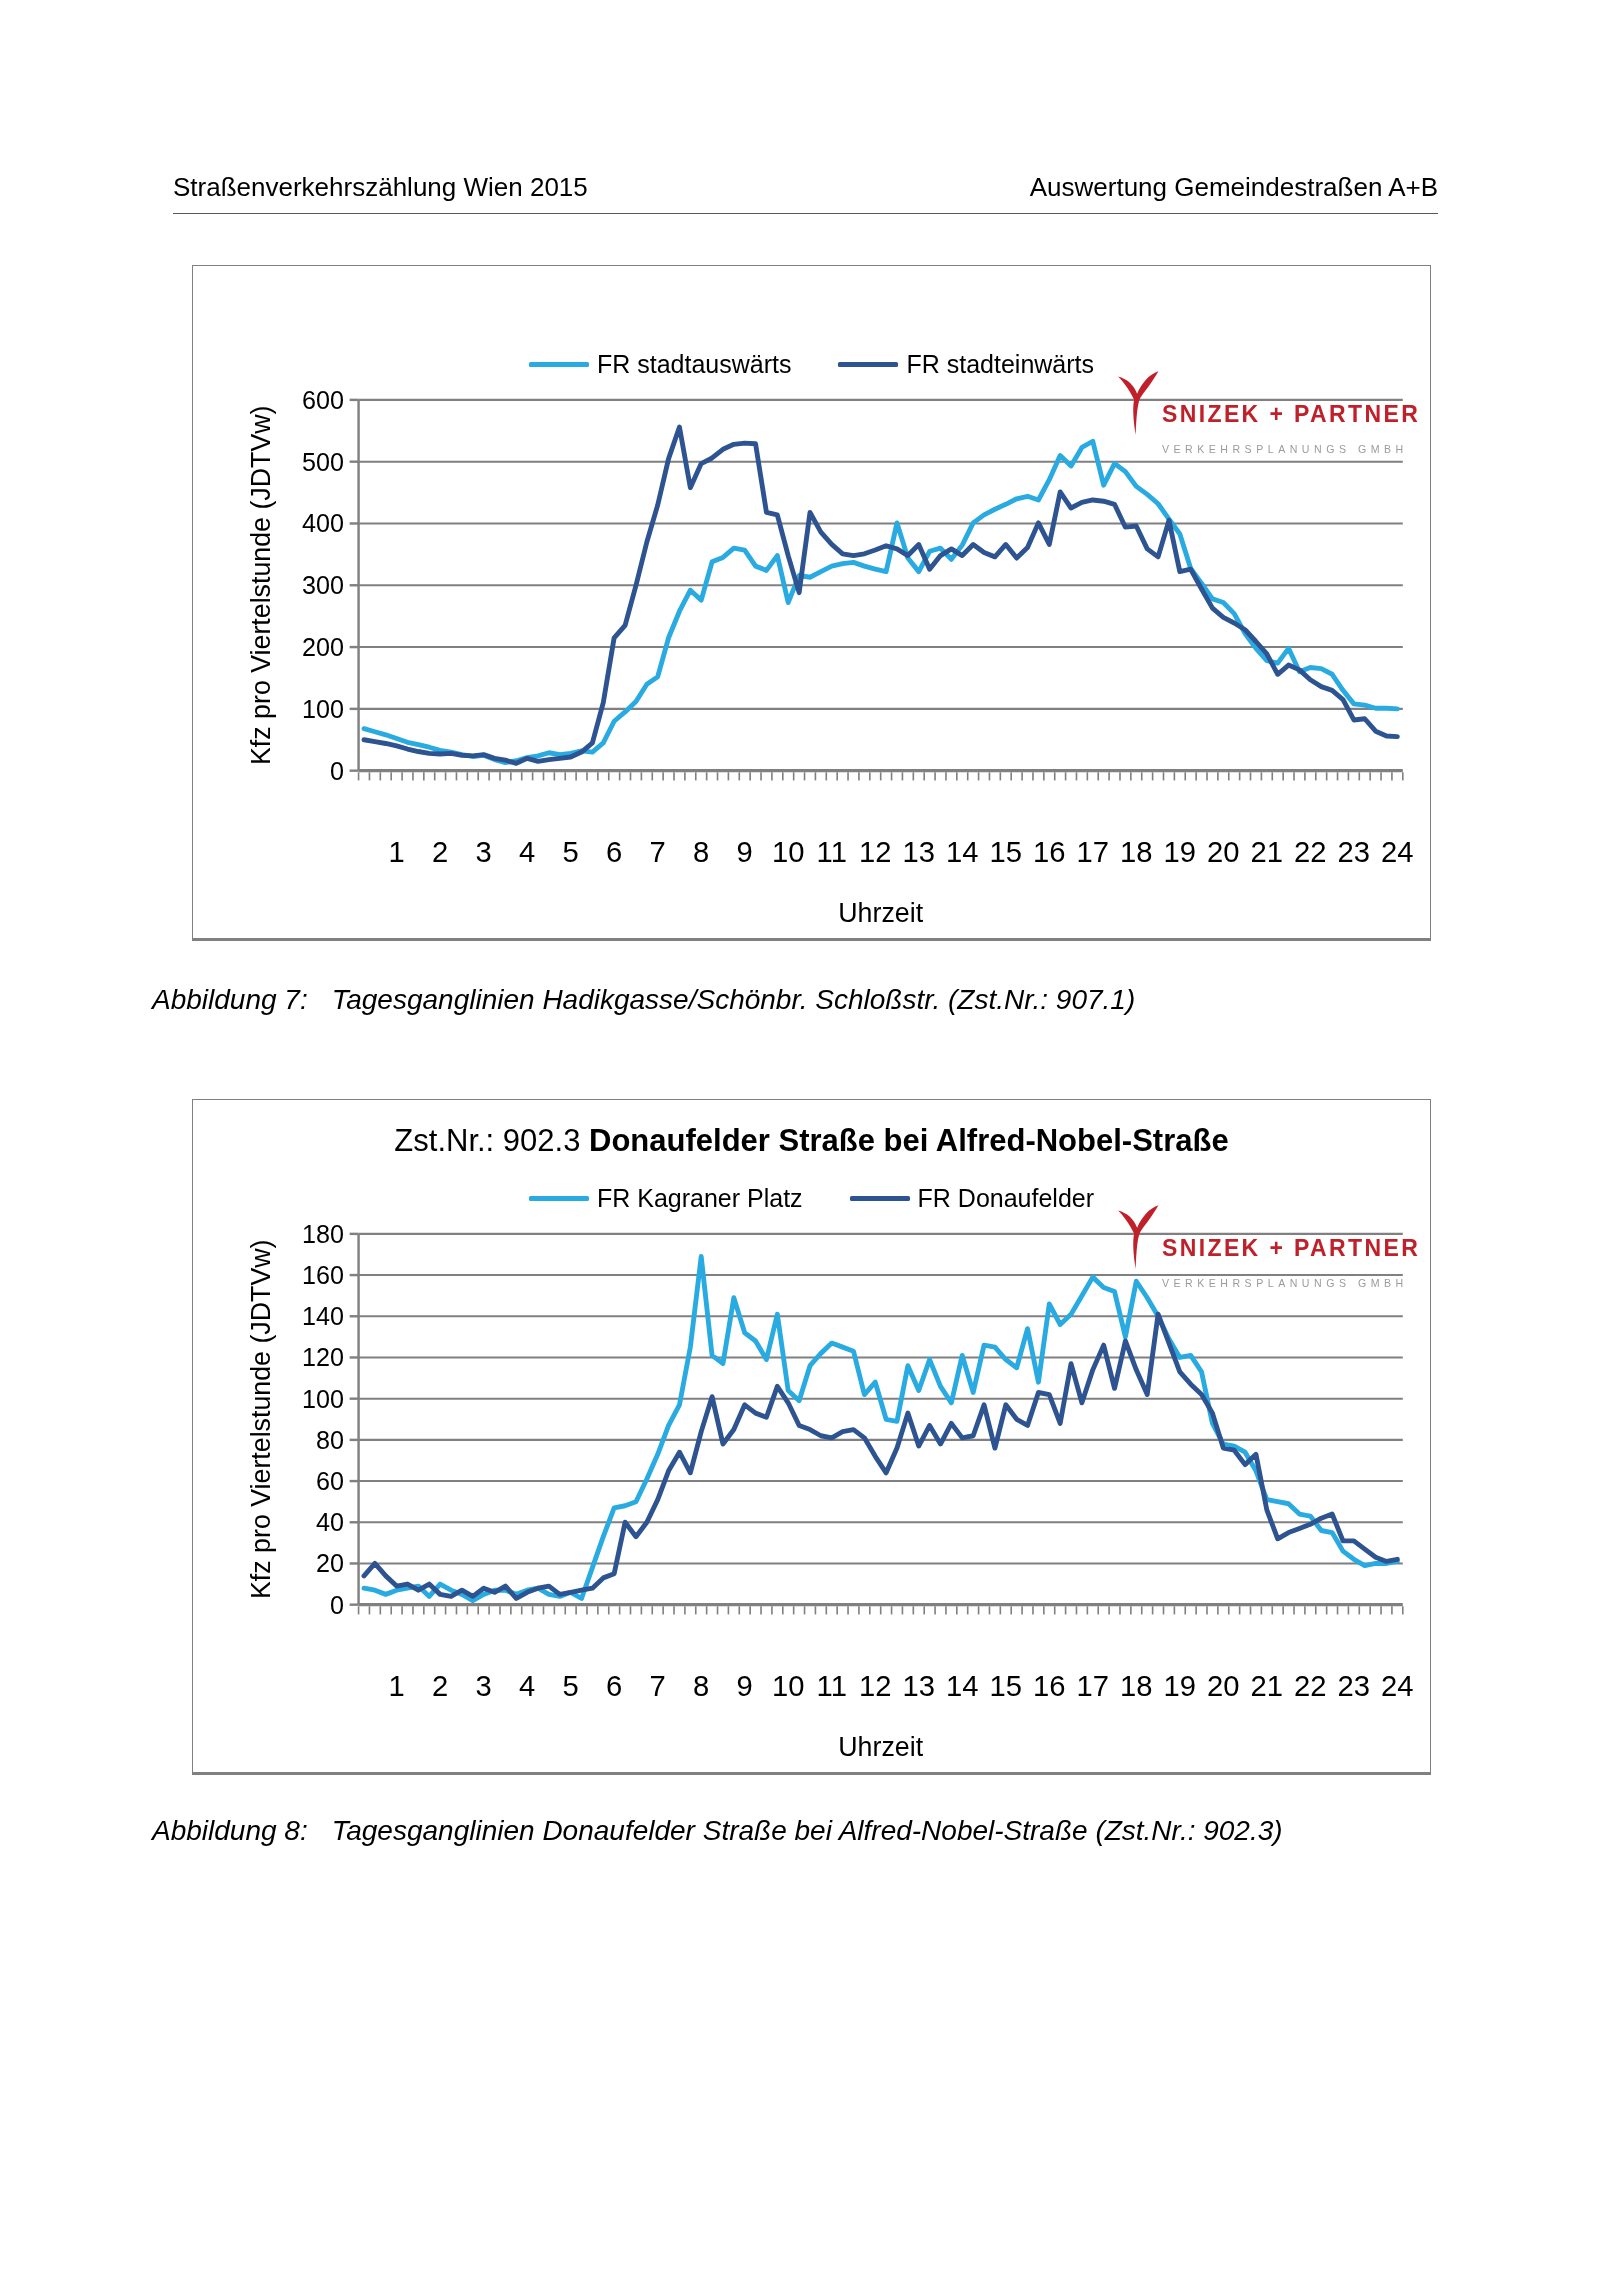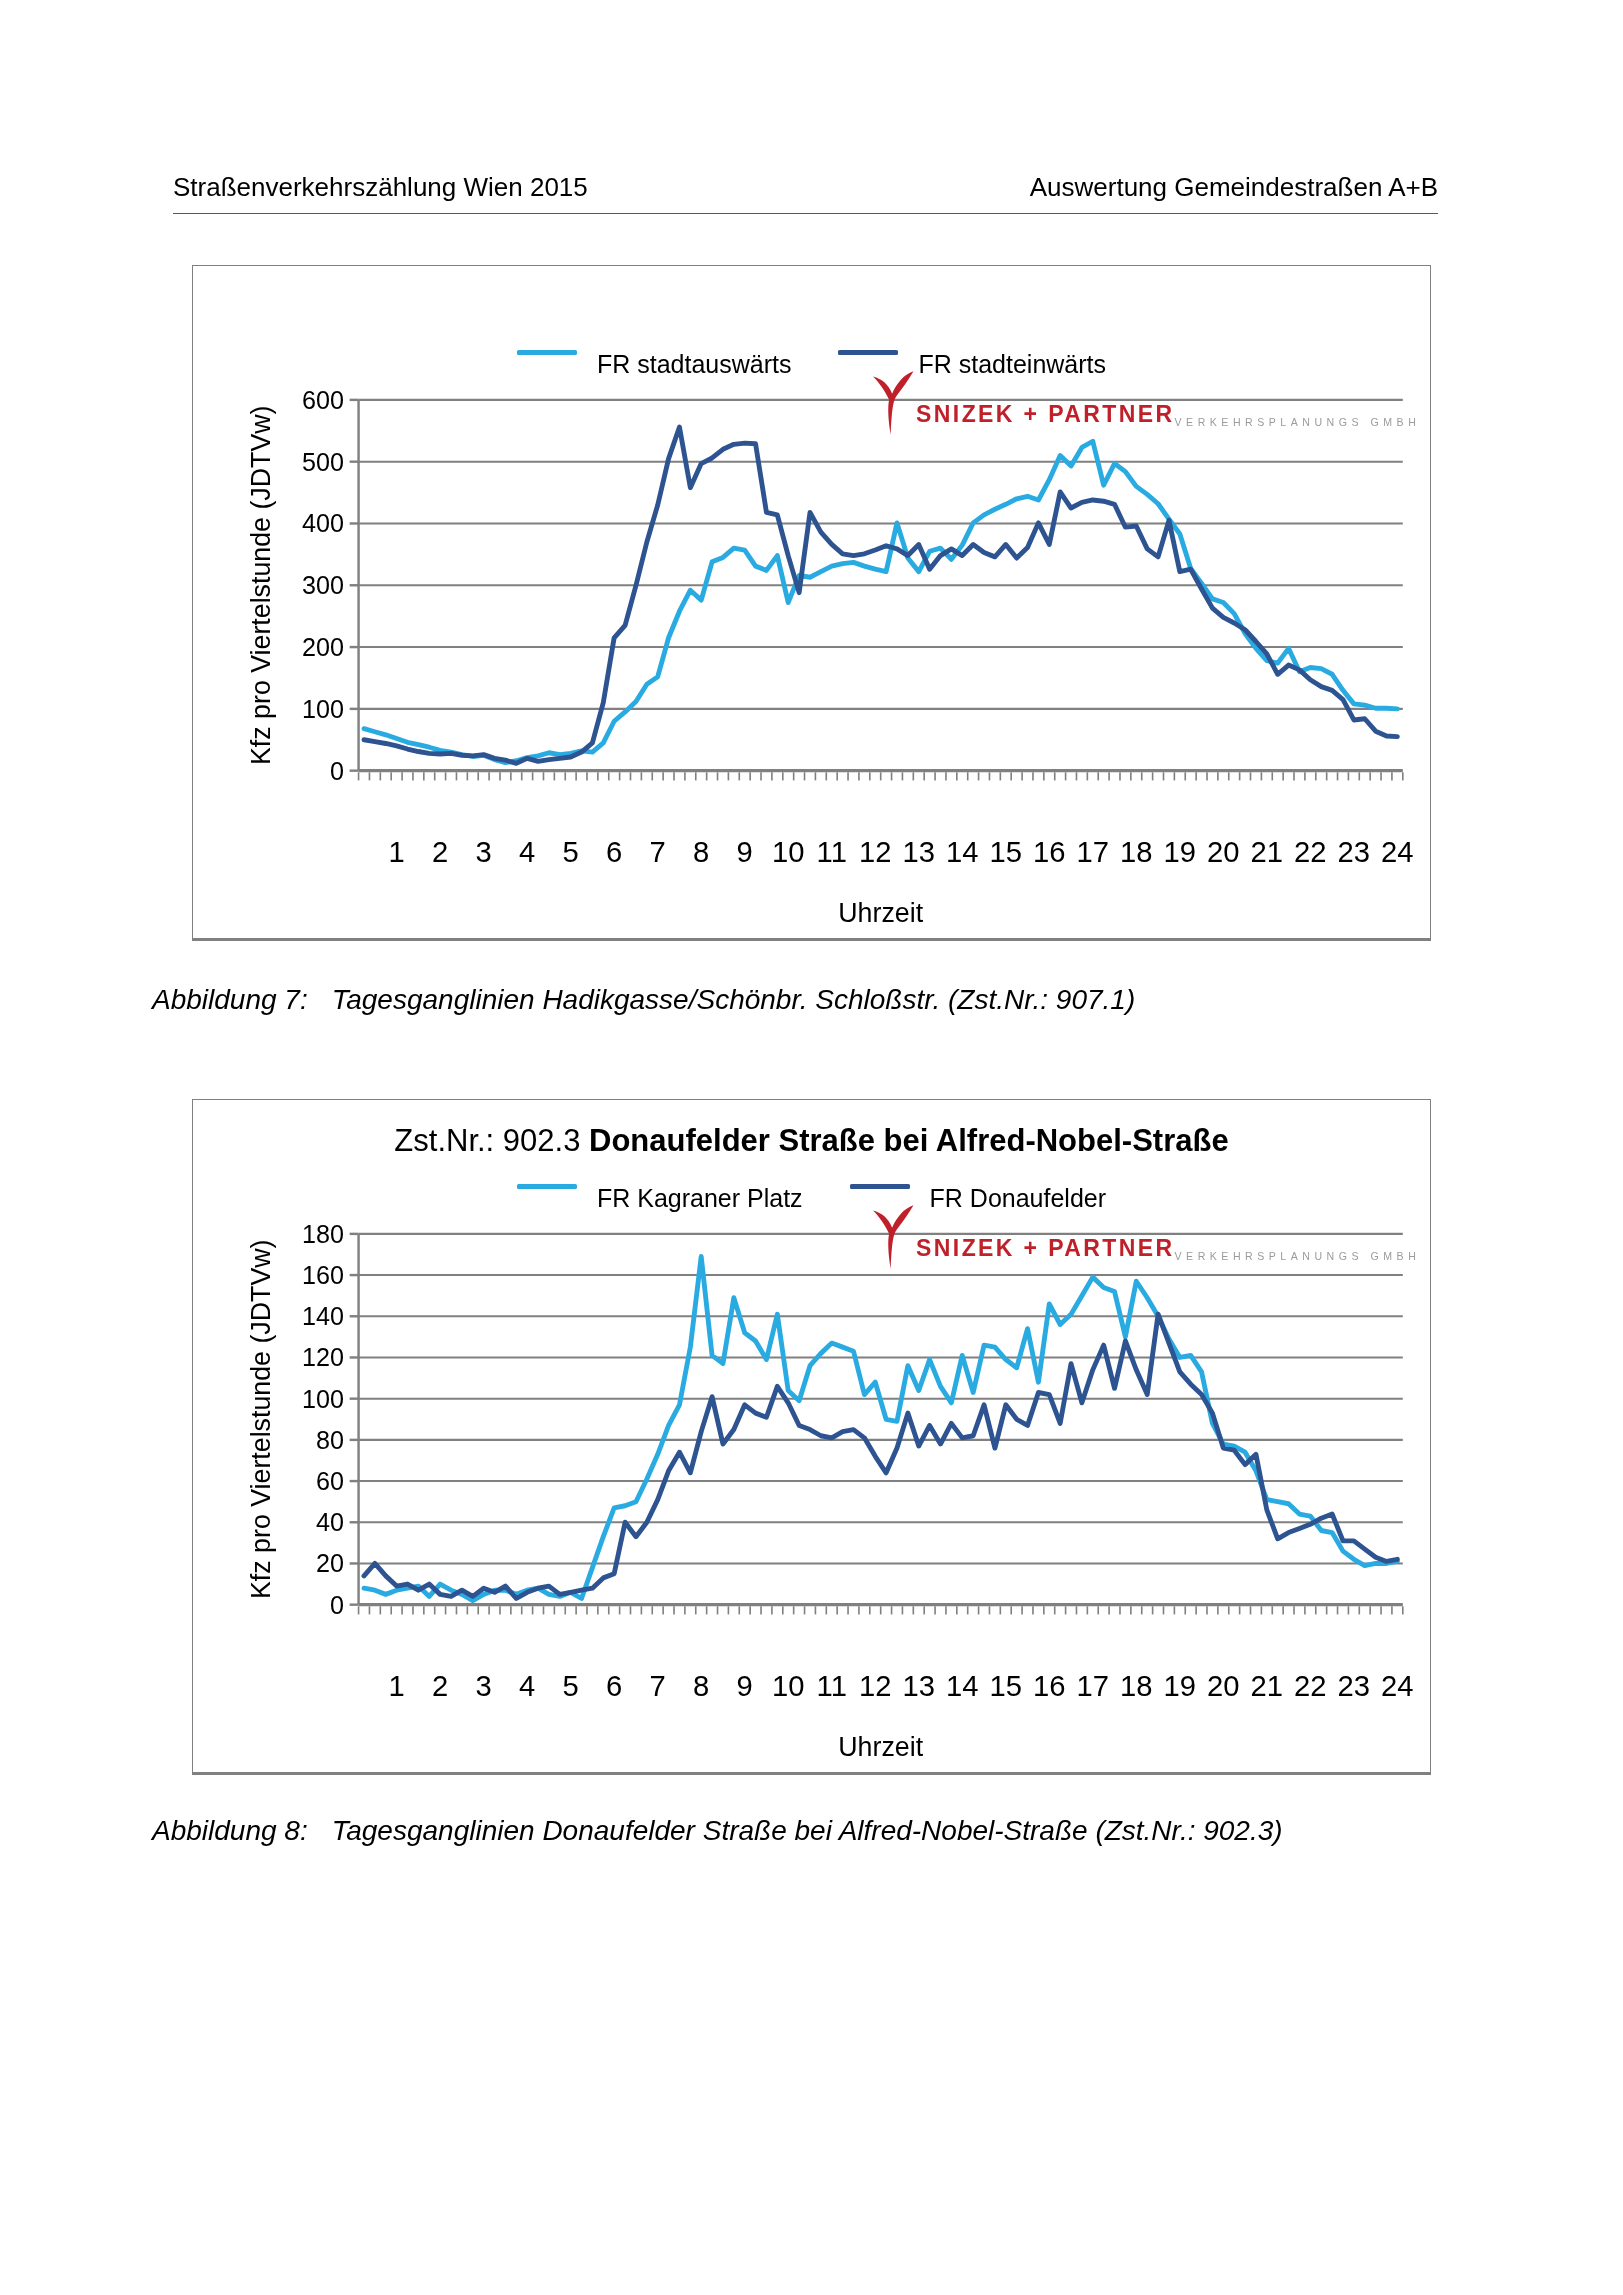--- a/index.html
+++ b/index.html
@@ -18,7 +18,7 @@
   .chart-title{position:absolute;left:0;right:0;top:23px;text-align:center;font-size:31px;}
   .chart-title b{font-weight:bold;}
   .legend{position:absolute;left:0;right:0;top:84px;display:flex;justify-content:center;gap:47px;font-size:25px;}
-  .legend-item{display:flex;align-items:flex-start;gap:20px;}
+  .legend-item{display:flex;align-items:center;gap:8px;}
   .swatch{display:inline-block;width:60px;height:4.9px;border-radius:1.6px;}
   .plot-svg{position:absolute;left:0;top:0;width:1235px;height:671px;}
   svg text{font-family:"Liberation Sans","DejaVu Sans",sans-serif;fill:#000;}

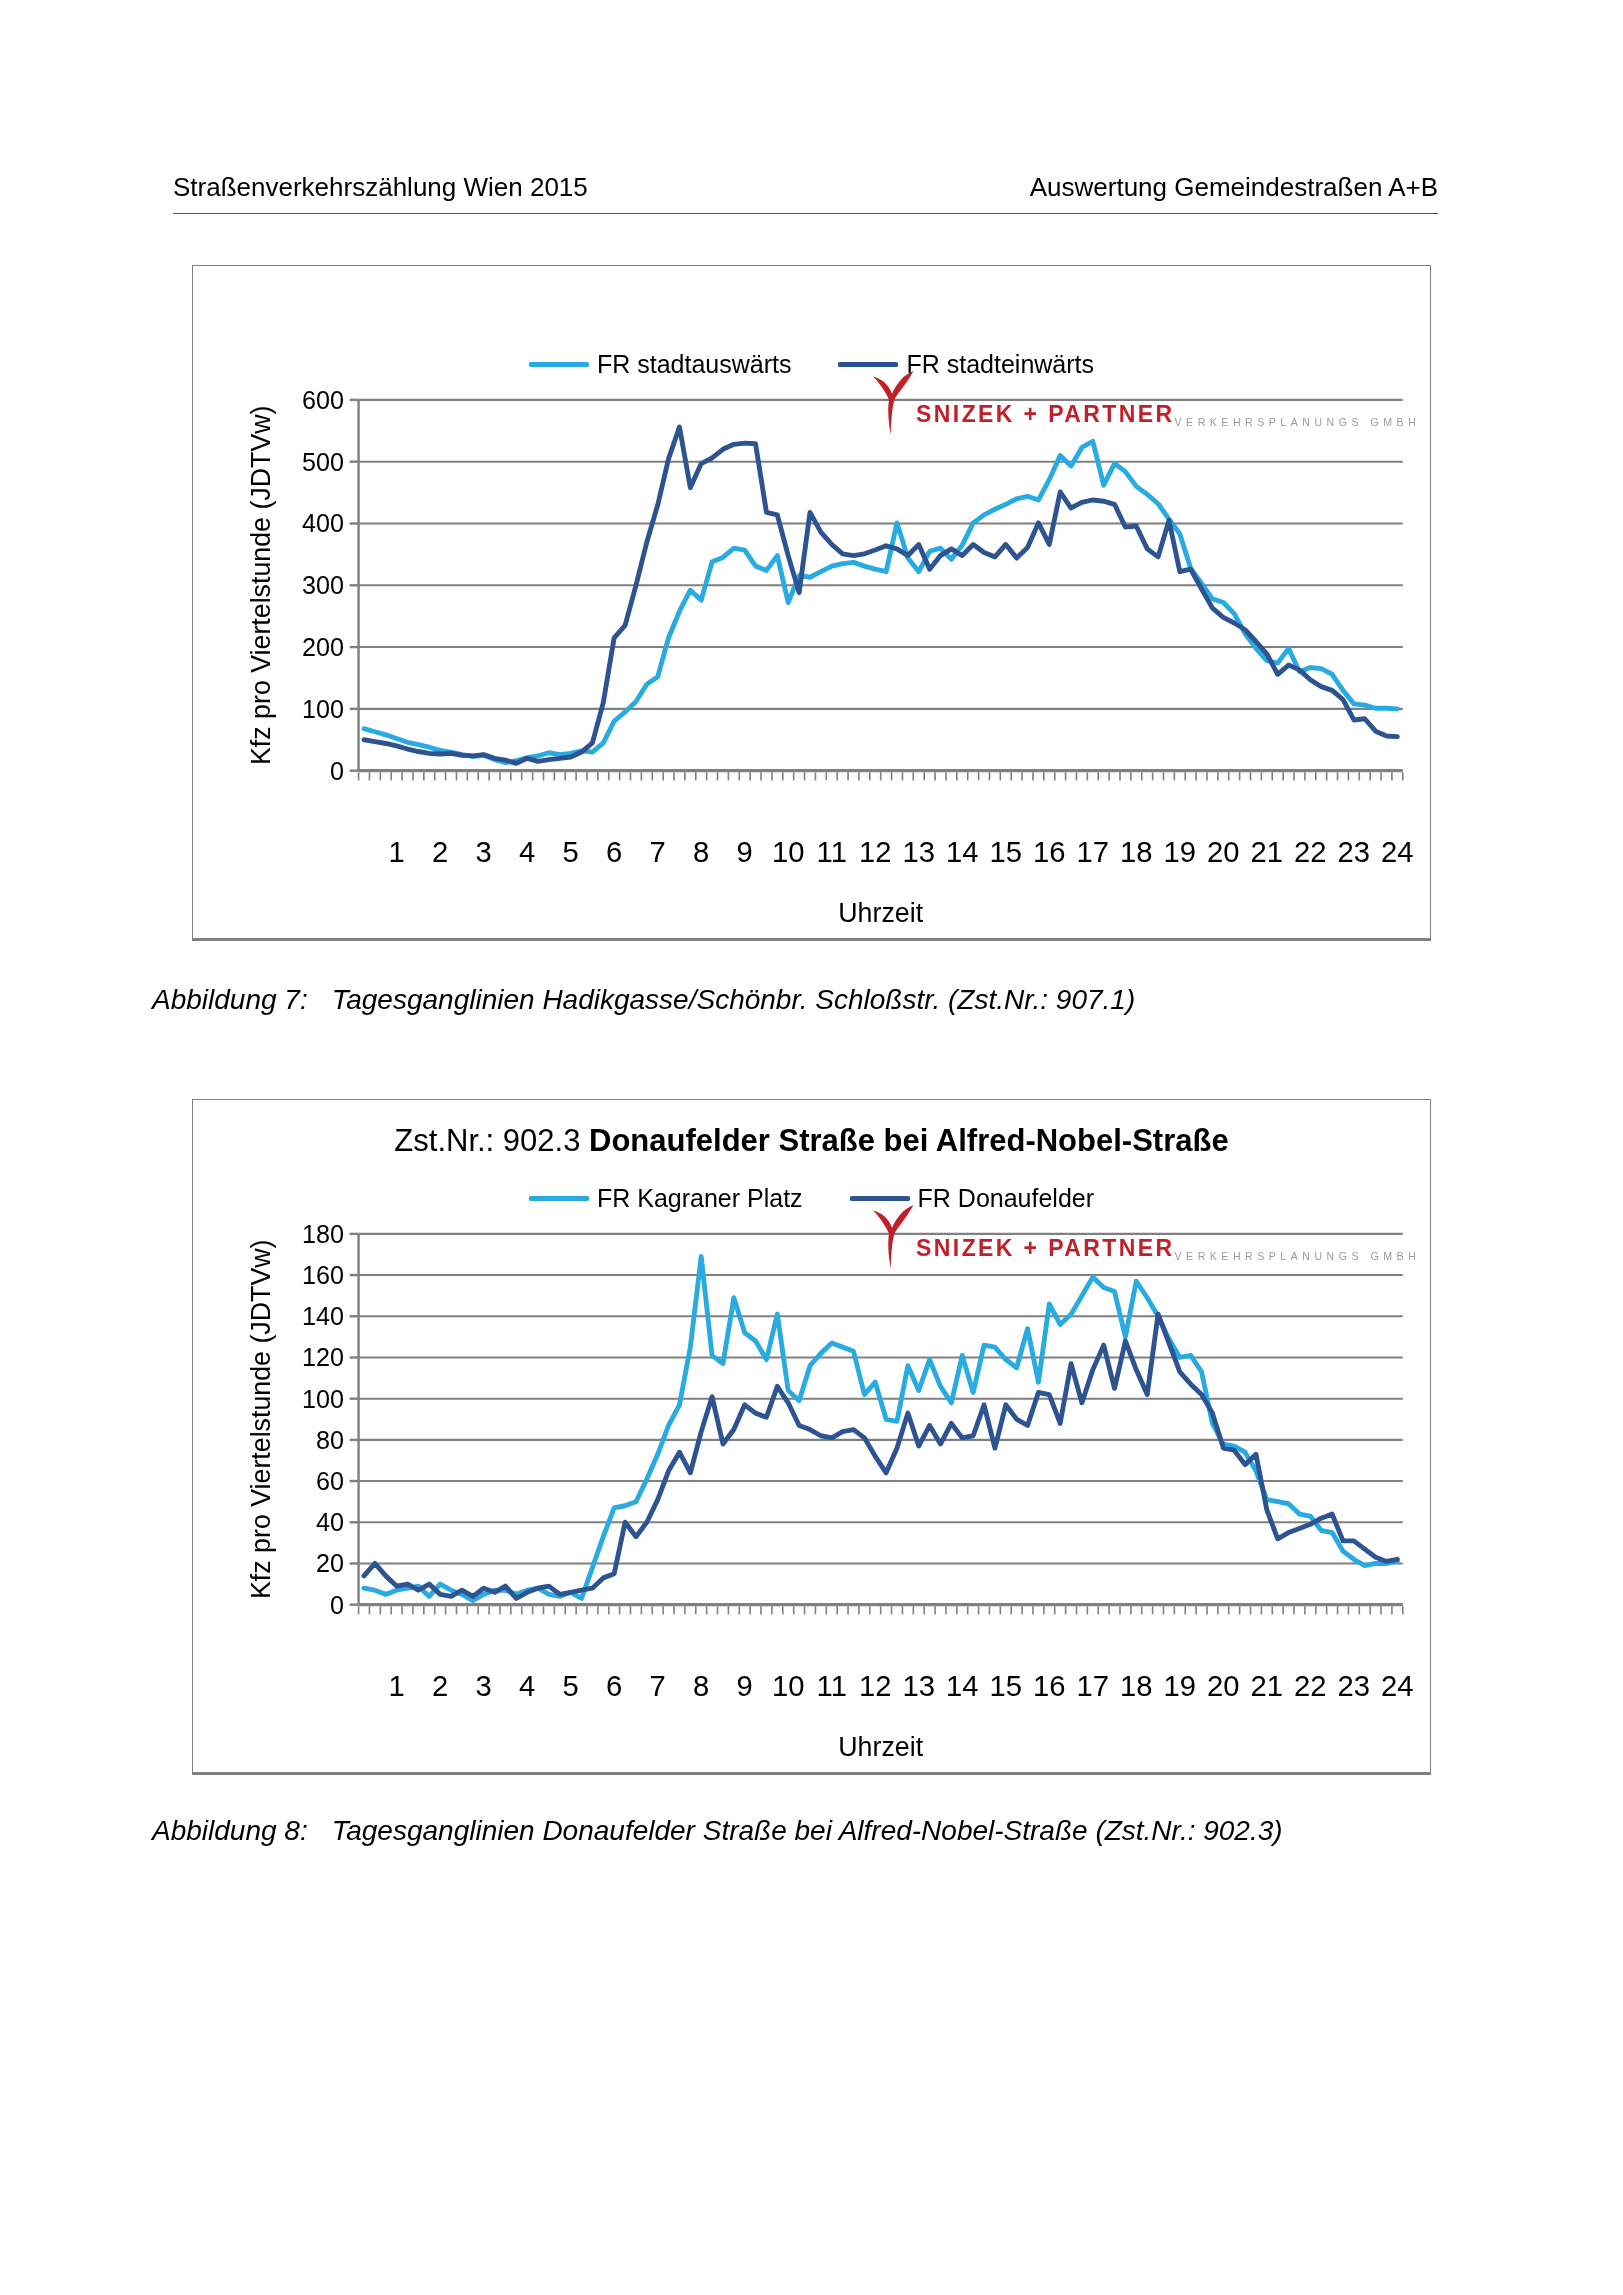--- a/index.html
+++ b/index.html
@@ -28,7 +28,7 @@
   
   .sp-logo{position:absolute;right:9.7px;top:112px;display:flex;align-items:flex-start;gap:1.6px;}
   .sp-mark{width:45px;height:71px;margin-top:-9.7px;}
-  .sp-text{display:flex;margin-top:23px;}
+  .sp-text{display:flex;flex-direction:column;margin-top:23px;}
   .sp-name{color:#c0202a;font-weight:bold;font-size:23px;letter-spacing:2.4px;white-space:nowrap;}
   .sp-sub{color:#9b9b9b;font-size:10.6px;letter-spacing:4.5px;margin-top:15px;white-space:nowrap;}
   

